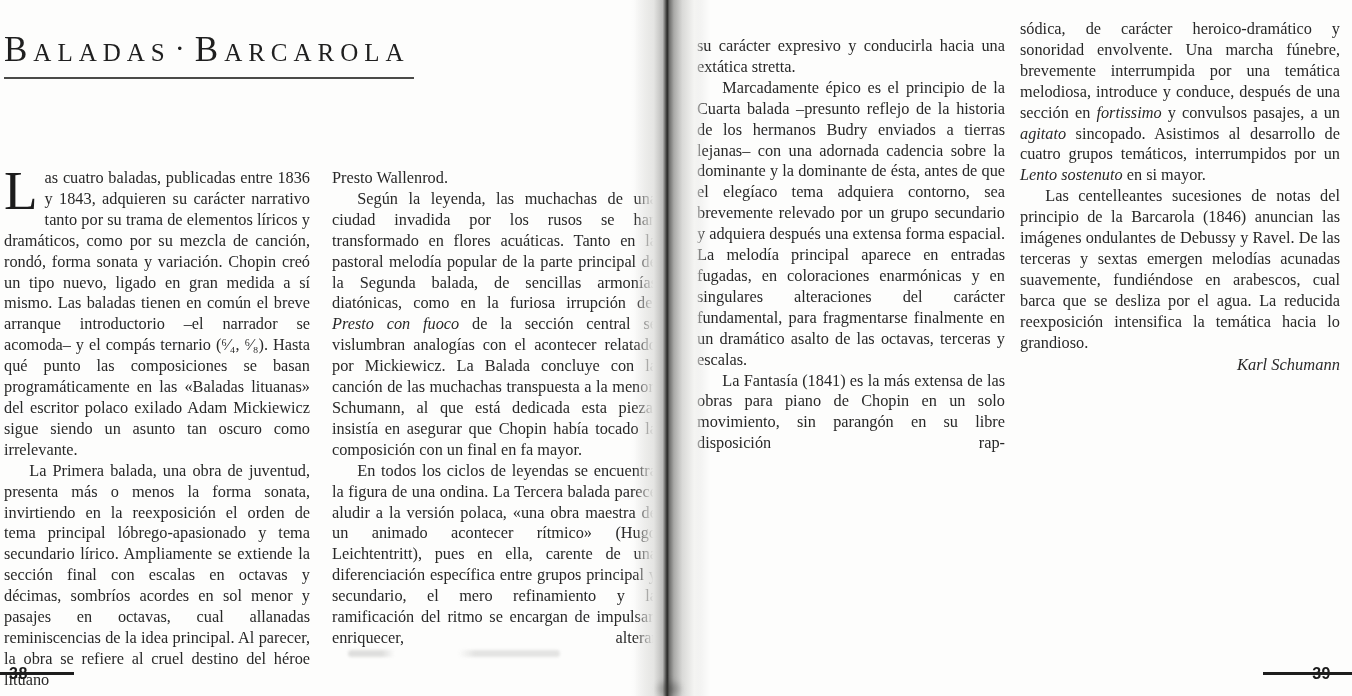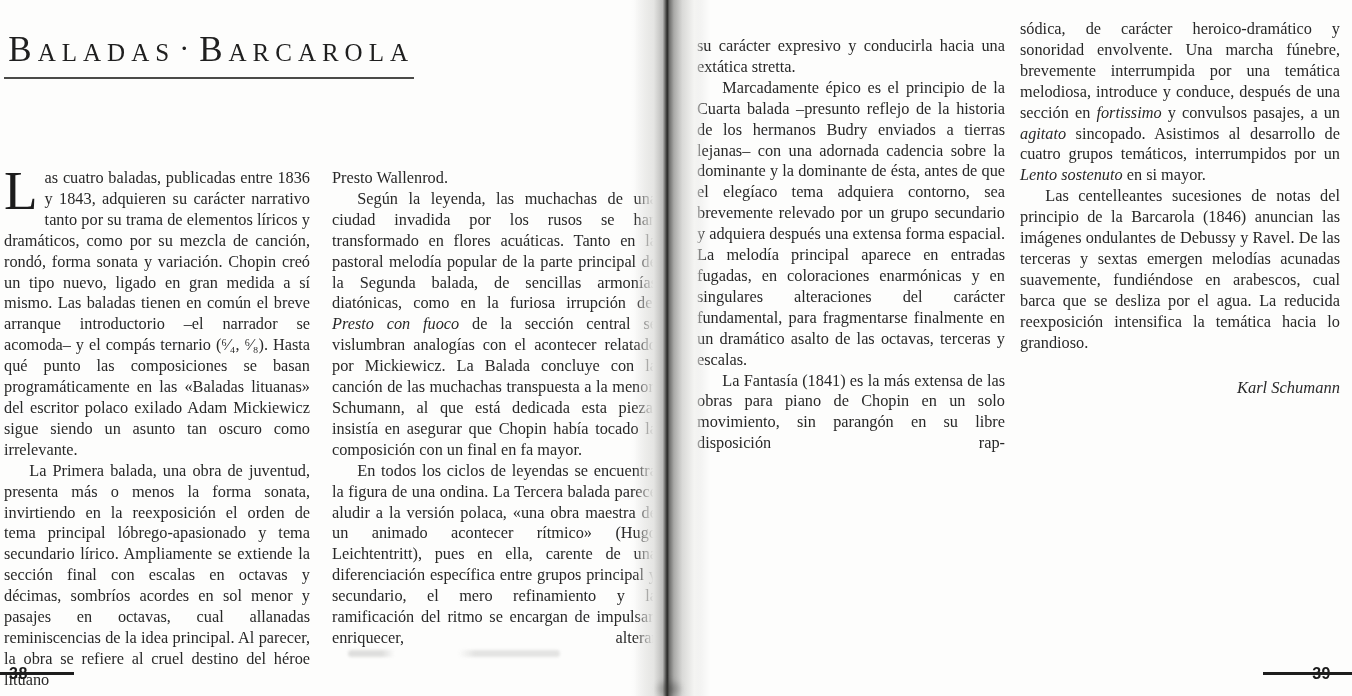--- a/index.html
+++ b/index.html
@@ -38,7 +38,7 @@
 
   
   .title{position:absolute;left:4px;top:28px;color:#1f1f1f;white-space:nowrap;}
-  .tline{display:block;height:44px;line-height:44px;text-align:right;}
+  .tline{display:block;height:44px;line-height:44px;}
   .tcap{font-size:35px;letter-spacing:6px;}
   .tsc{font-size:25px;letter-spacing:6px;}
   .tsep{font-size:30px;margin:0 10px 0 4px;position:relative;top:-3px;}

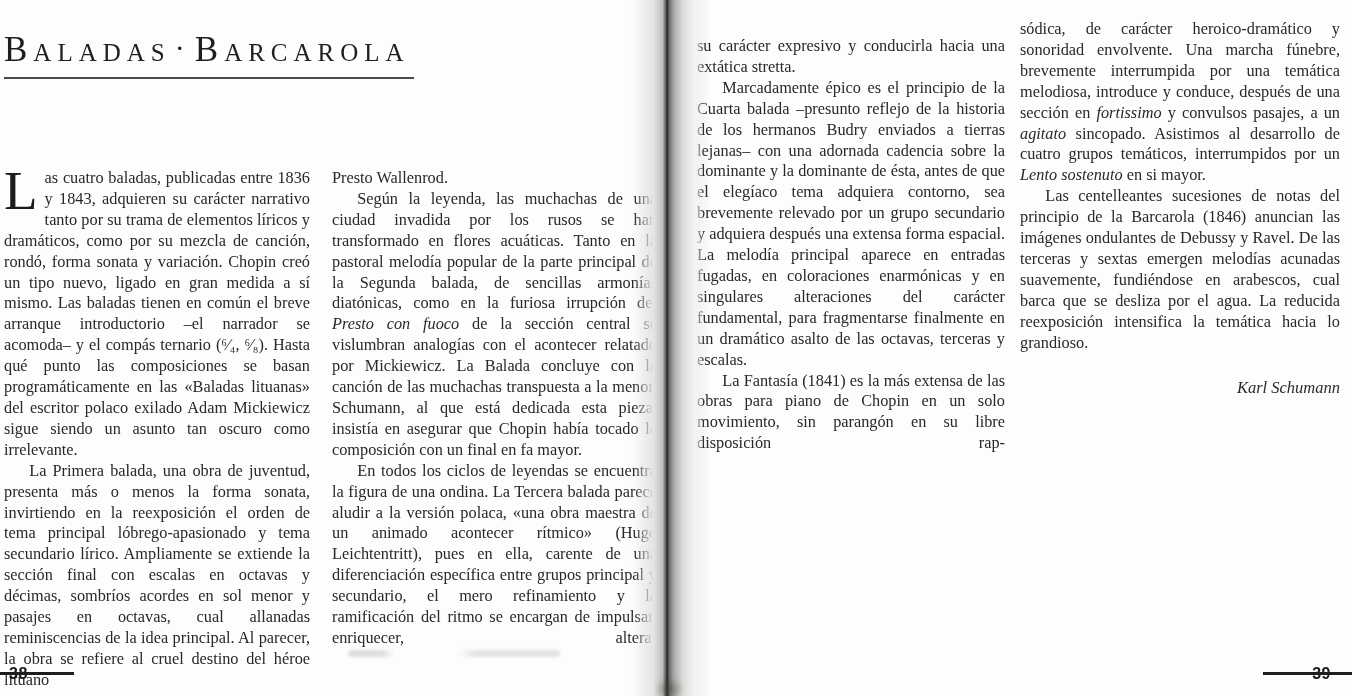--- a/index.html
+++ b/index.html
@@ -57,7 +57,7 @@
   .dropcap{float:left;font-size:55px;line-height:41px;padding:2px 7px 0 0;color:#1c1c1c;}
 
   
-  .signature{margin-top:23px;text-align:right;font-style:italic;font-size:16.5px;line-height:22px;color:#2a2a2a;}
+  .signature{text-align:right;font-style:italic;font-size:16.5px;line-height:22px;color:#2a2a2a;}
 
   
   .pagenum{position:absolute;top:649px;font-family:"Liberation Sans",sans-serif;

